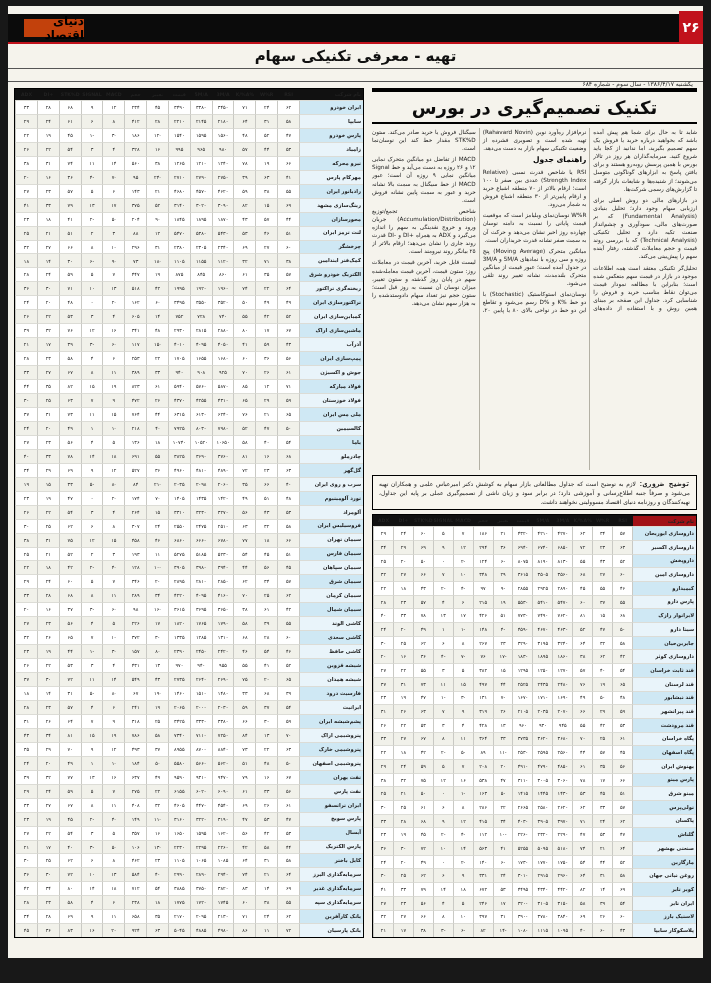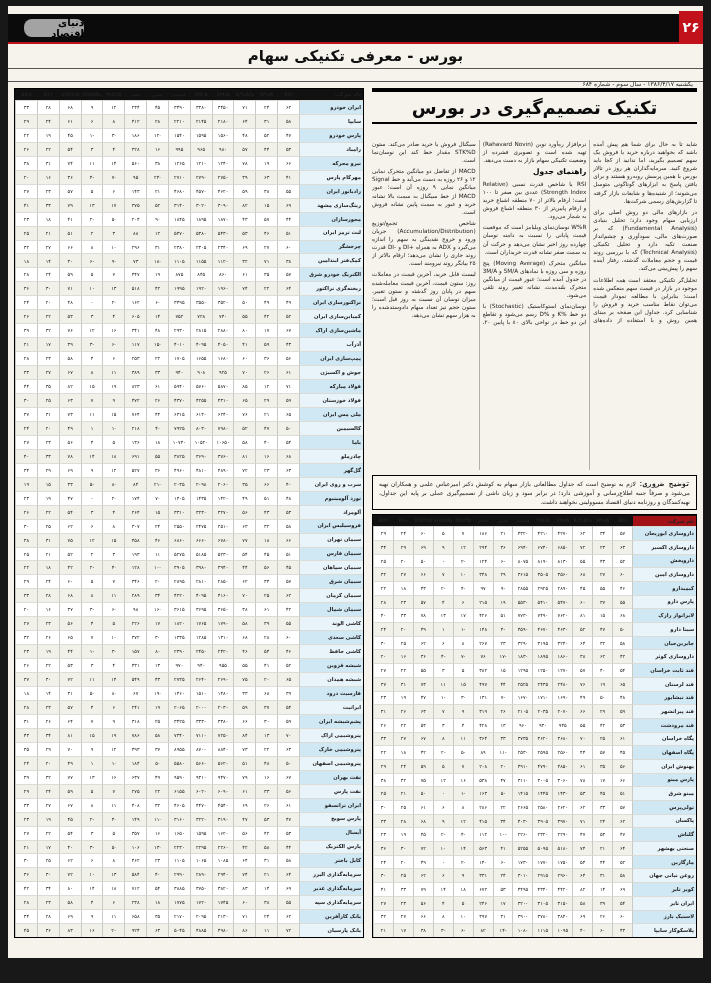--- a/index.html
+++ b/index.html
@@ -16,8 +16,8 @@
   
   .topbar { position:absolute; top:8px; left:0; right:0; height:28px; background:#0b0b0b; }
   .logo {
-    position:absolute; left:16px; top:5px; width:60px; height:18px; background:#a3a3a3;
-    color:#000; font-size:10px; font-weight:bold; display:flex; align-items:center; justify-content:center;border-radius:8px;
+    position:absolute; left:16px; top:5px; width:60px; height:18px; background:#c2410c;
+    color:#000; font-size:12px; font-weight:bold; display:flex; align-items:center; justify-content:center;
   }
   .pageno {
     position:absolute; right:0; top:-3px; width:24px; height:31px; background:#c1121c;

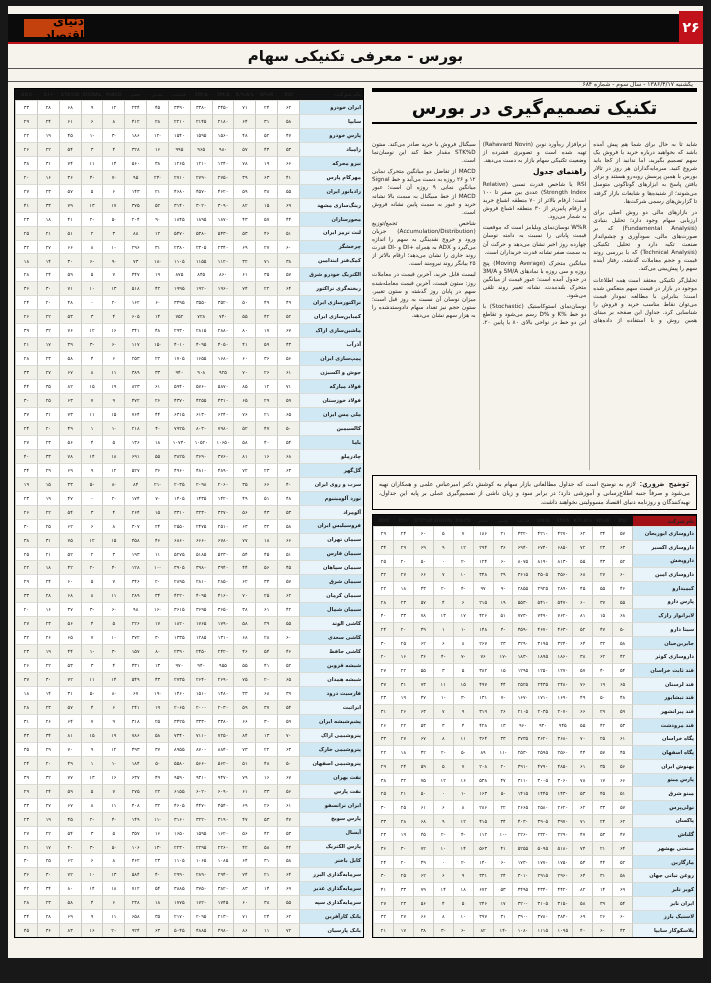--- a/index.html
+++ b/index.html
@@ -94,7 +94,7 @@
   </div>
   <div class="redline"></div>
 
-  <div class="section-title">بورس - معرفی تکنیکی سهام</div>
+  <div class="section-title">تهیه - معرفی تکنیکی سهام</div>
 
   <div class="dateline-wrap">
     <span class="dateline">یکشنبه ۱۳۸۶/۴/۱۷ - سال سوم - شماره ۶۸۴</span>

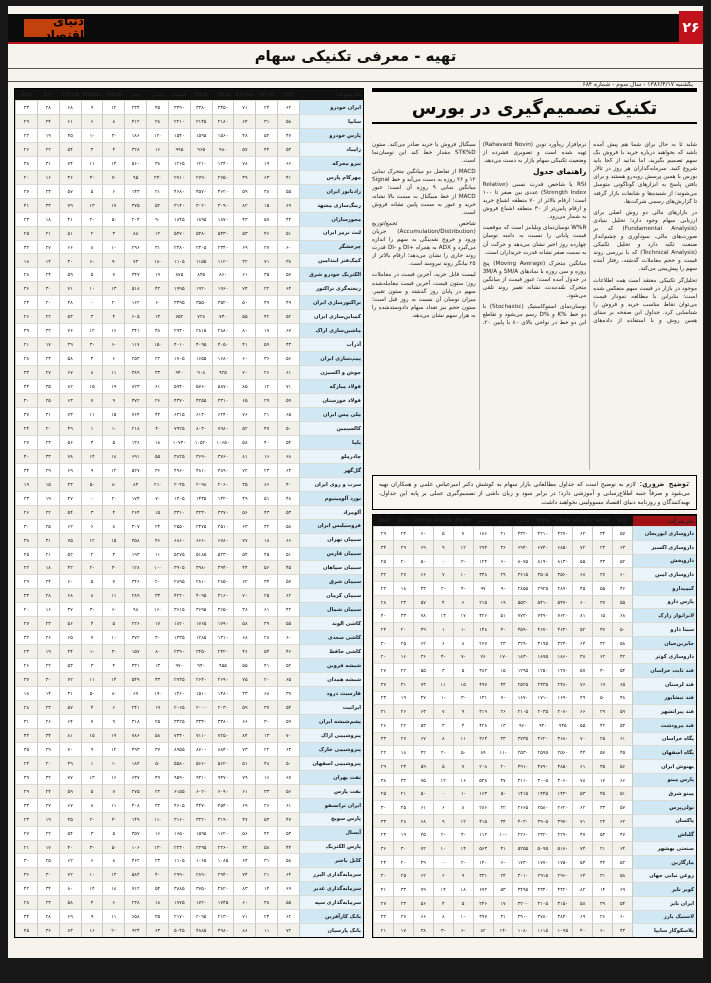--- a/index.html
+++ b/index.html
@@ -48,7 +48,7 @@
 
   
   .article {
-    flex:0 0 346px; overflow:hidden; direction:rtl; padding-top:16px;
+    flex:0 0 346px; overflow:hidden; direction:rtl; padding-top:4px;
     column-count:3; column-gap:7px; column-rule:1px solid #b3b0a4;
     font-size:5.7px; line-height:1.42; text-align:justify; color:#1c1c1c;
   }

